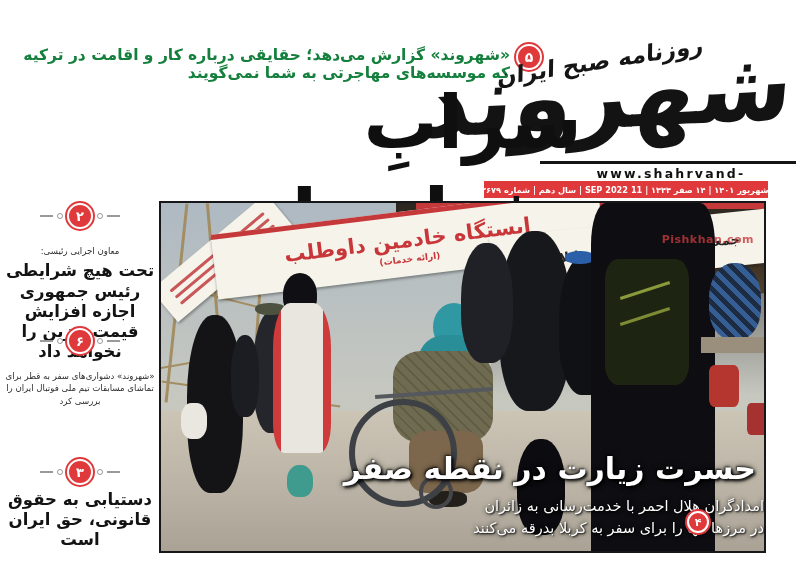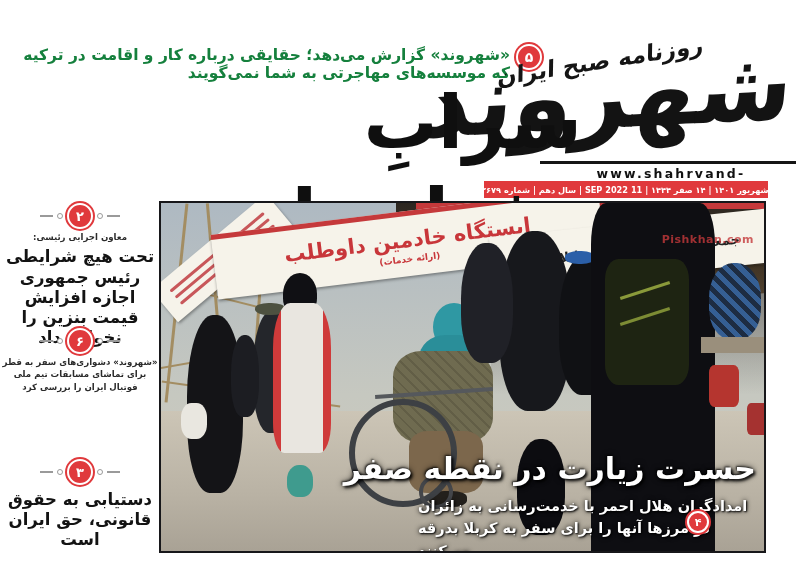--- a/index.html
+++ b/index.html
@@ -40,7 +40,7 @@
   .sep .dash{width:13px;height:2px;background:#9a9a9a;}
   .sep .dot{width:4px;height:4px;border:1px solid #9a9a9a;border-radius:50%;background:#fff;}
   .side-badge{width:26px;height:26px;font-size:13px;}
-  .kicker{font-size:8.6px;font-weight:700;color:#2b2b2b;line-height:1.45;margin-top:1px;}
+  .kicker{font-size:8.6px;font-weight:400;color:#2b2b2b;line-height:1.45;margin-top:15px;}
   .side-title{font-size:16.5px;font-weight:800;color:#131313;line-height:1.22;margin-top:4px;
               letter-spacing:-.3px;}
 

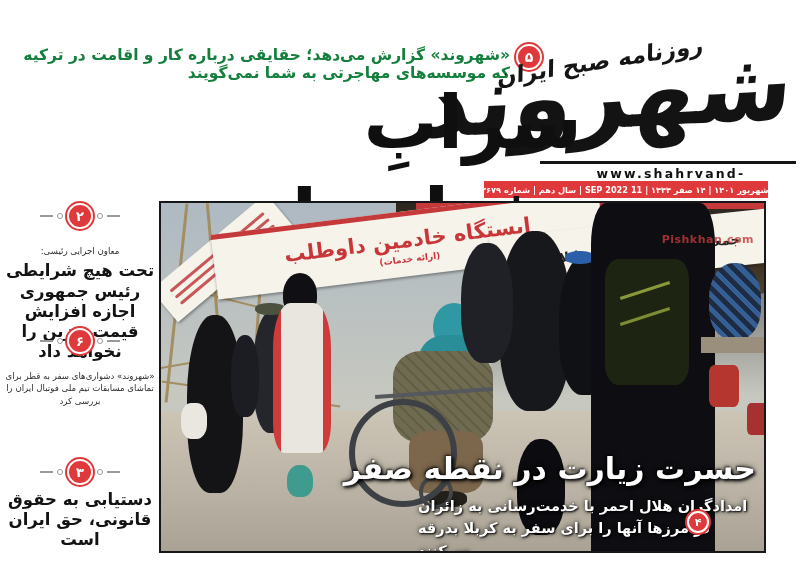--- a/index.html
+++ b/index.html
@@ -83,7 +83,7 @@
   .cap-title{right:8px;top:248px;width:440px;text-align:right;font-size:30px;font-weight:900;
              color:#fff;letter-spacing:-1px;
              text-shadow:0 0 6px rgba(0,0,0,.9),2px 2px 3px rgba(0,0,0,.9),-1px -1px 2px rgba(0,0,0,.7);}
-  .cap-sub{right:16px;top:292px;width:330px;text-align:left;font-size:14.5px;font-weight:700;
+  .cap-sub{right:0;top:292px;width:330px;text-align:right;font-size:14.5px;font-weight:400;
            color:#fff;line-height:1.55;
            text-shadow:0 0 5px rgba(0,0,0,.9),1px 1px 2px rgba(0,0,0,.95);}
   .cap-badge{left:526px;top:308px;width:22px;height:22px;font-size:11px;}

